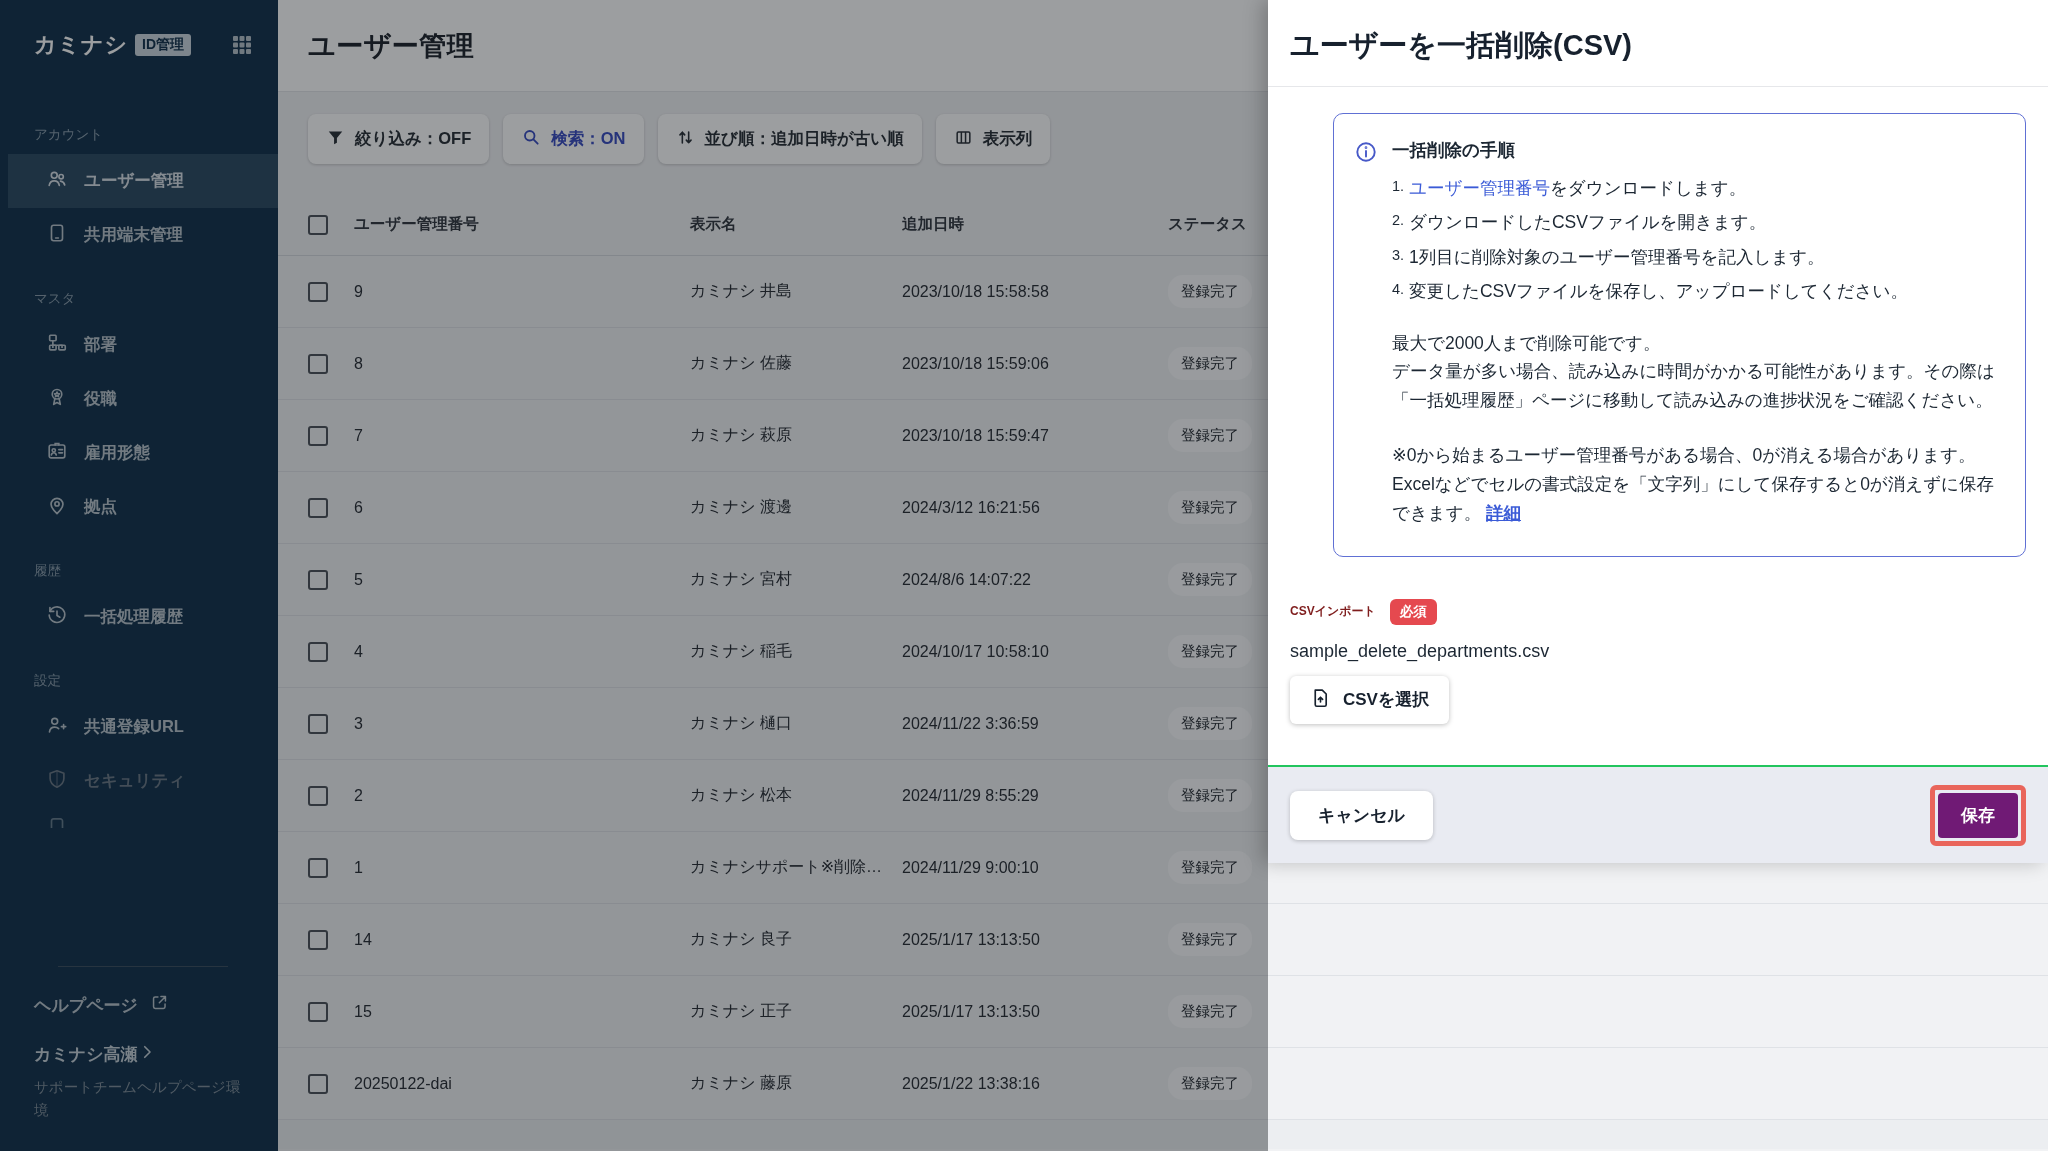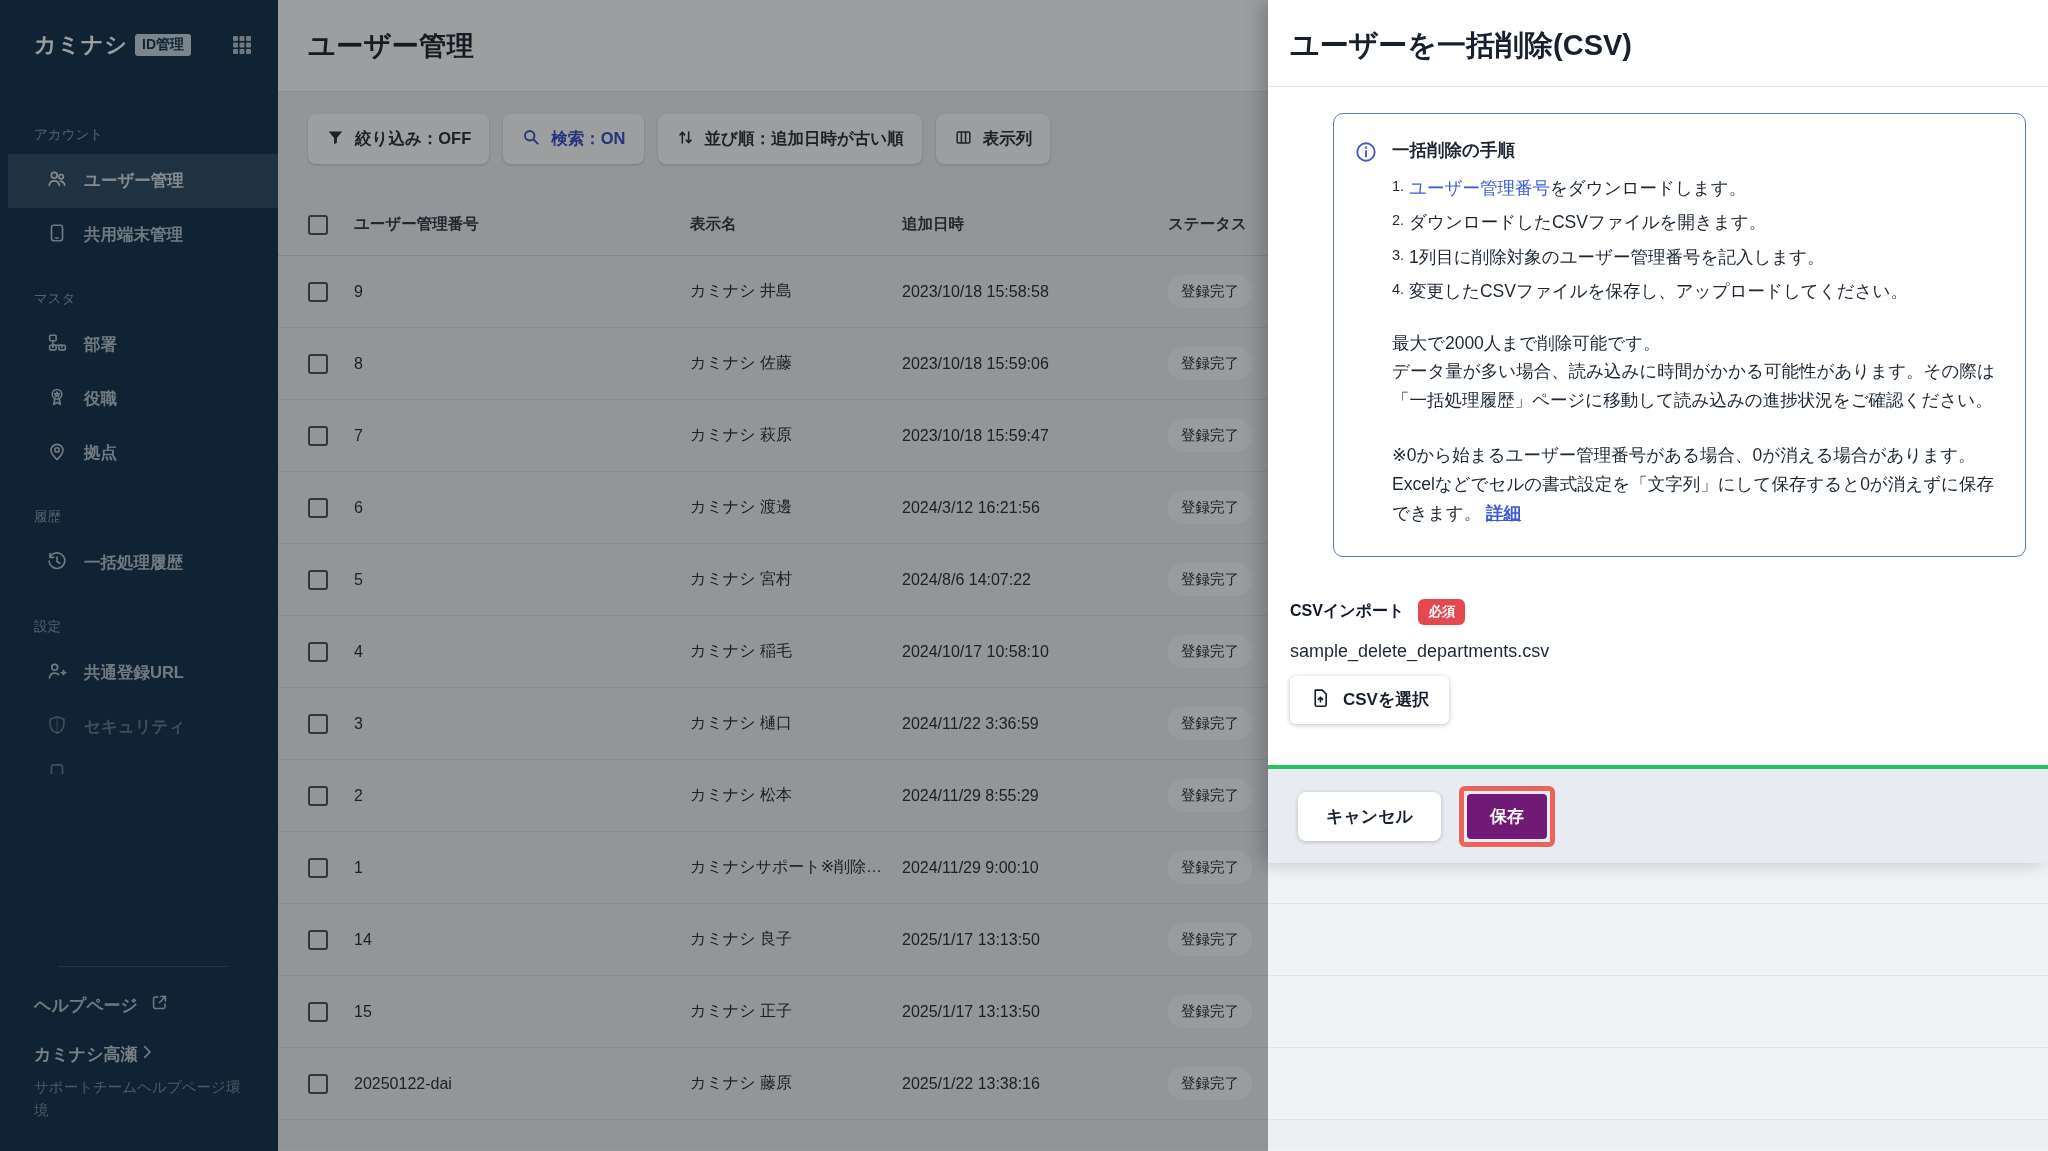--- a/index.html
+++ b/index.html
@@ -173,6 +173,16 @@
       </div>
       <div class="nav-item">
         <span>
+          <svg width="22" height="22" viewBox="0 0 24 24" fill="none" stroke="currentColor" stroke-width="1.8" stroke-linecap="round">
+            <rect x="3.5" y="5.5" width="17" height="14" rx="2"></rect>
+              <path d="M10 5.5V3.8h4v1.7"></path>
+            <circle cx="8.5" cy="11.3" r="1.8"></circle>
+              <path d="M5.8 16.3c.4-1.6 1.4-2.4 2.7-2.4s2.3.8 2.7 2.4M14 10.5h4M14 14h4"></path>
+          </svg></span>
+        <span>雇用形態</span>
+      </div>
+      <div class="nav-item">
+        <span>
           <svg width="22" height="22" viewBox="0 0 24 24" fill="none" stroke="currentColor" stroke-width="1.8" stroke-linejoin="round">
             <path d="M12 21.5c-4-3.9-6.5-7.2-6.5-10.3a6.5 6.5 0 1 1 13 0c0 3.1-2.5 6.4-6.5 10.3z"></path>
             <circle cx="12" cy="10.8" r="2.3"></circle>

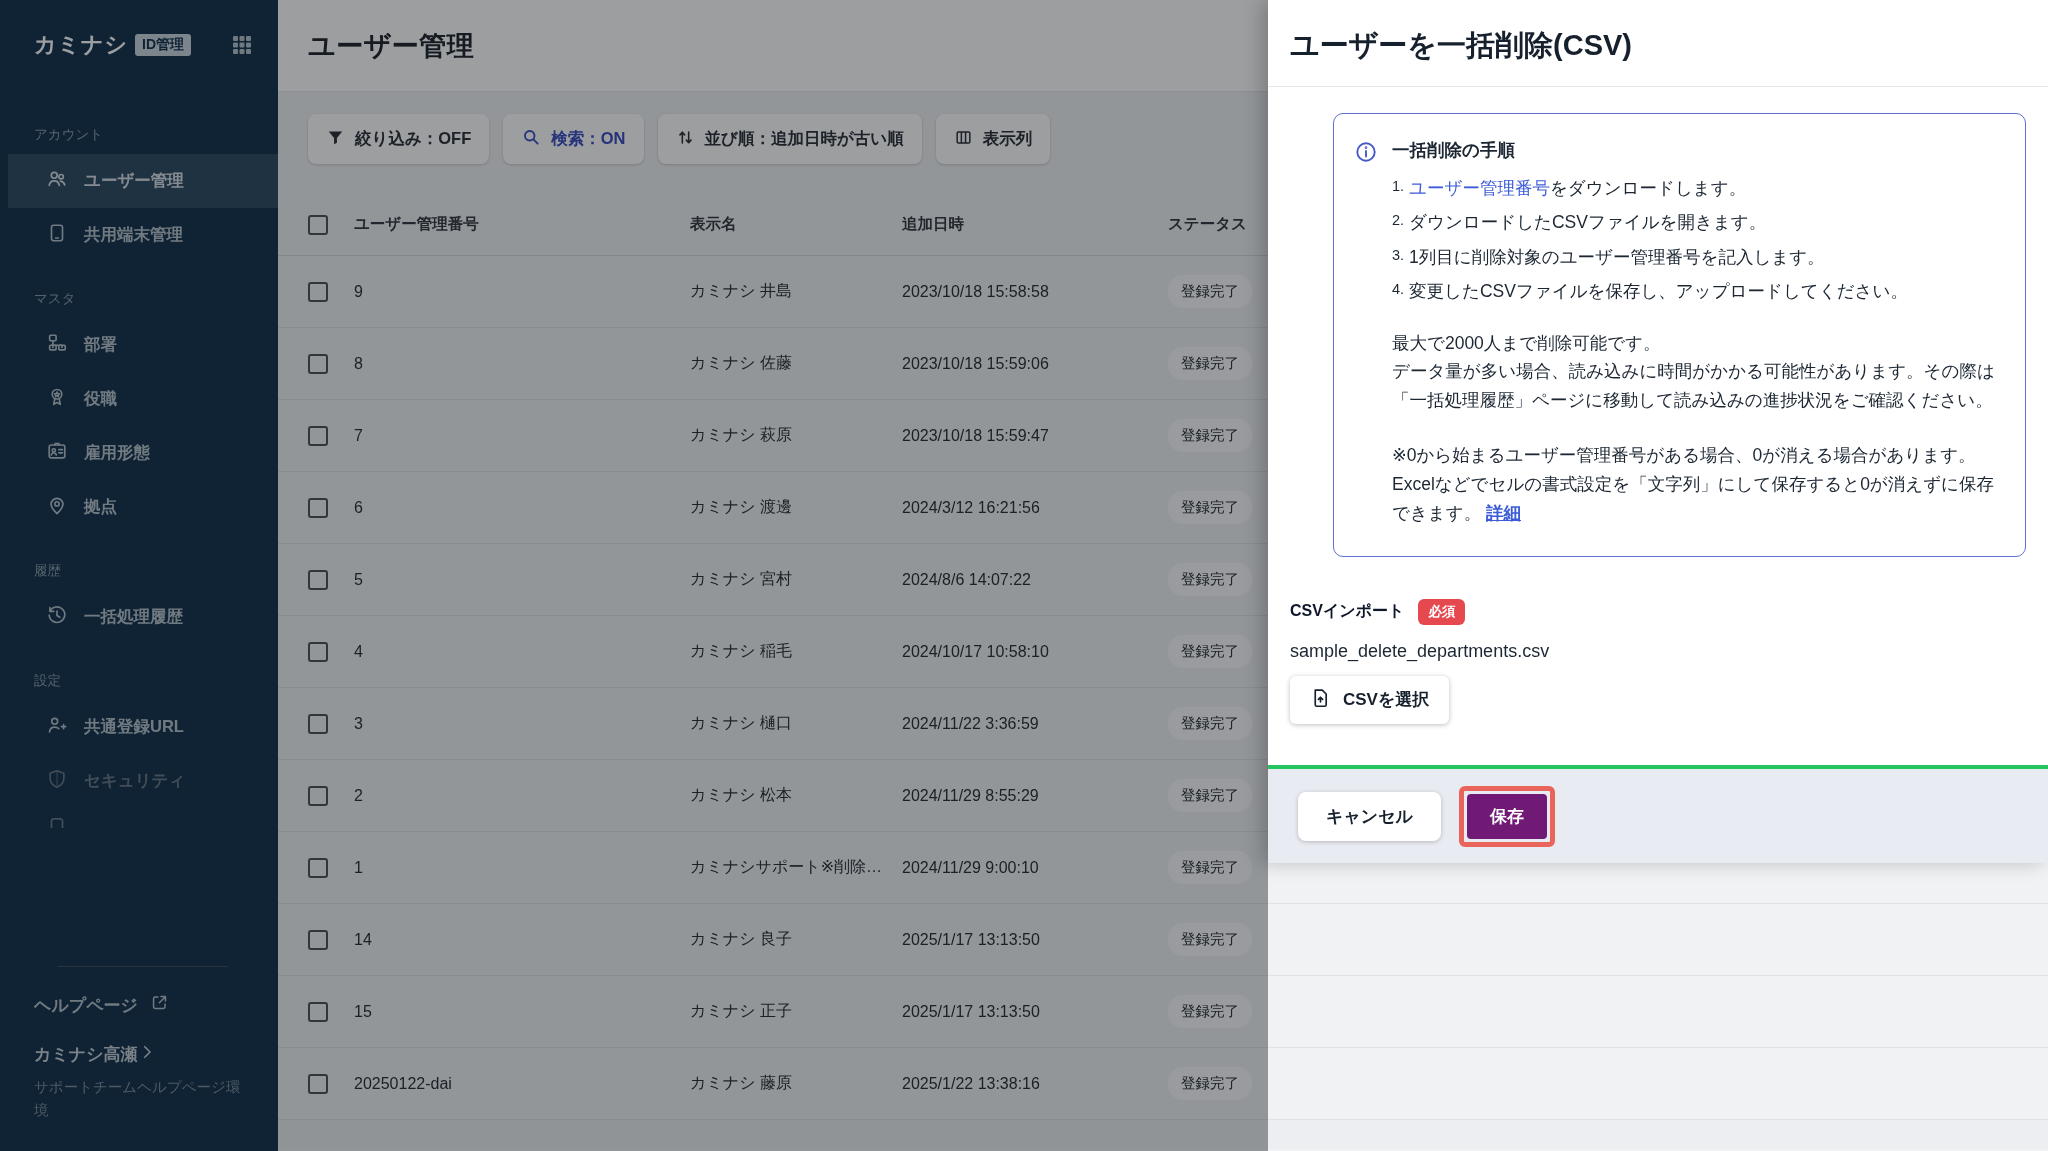--- a/index.html
+++ b/index.html
@@ -87,7 +87,7 @@
   a.link.ul { text-decoration:underline; font-weight:bold; }
 
   .csv-row { display:flex; align-items:center; gap:14px; margin-top:42px; }
-  .csv-label { font-size:16px; font-weight:bold; color:#0f172a; }
+  .csv-label { font-size:12px; font-weight:bold; color:#7f1d1d; }
   .req-badge { background:#e5494f; color:#ffffff; font-size:13.5px; font-weight:bold;
     border-radius:6px; padding:4px 10px; }
   .csv-filename { font-size:18px; color:#1c2733; margin-top:16px; }

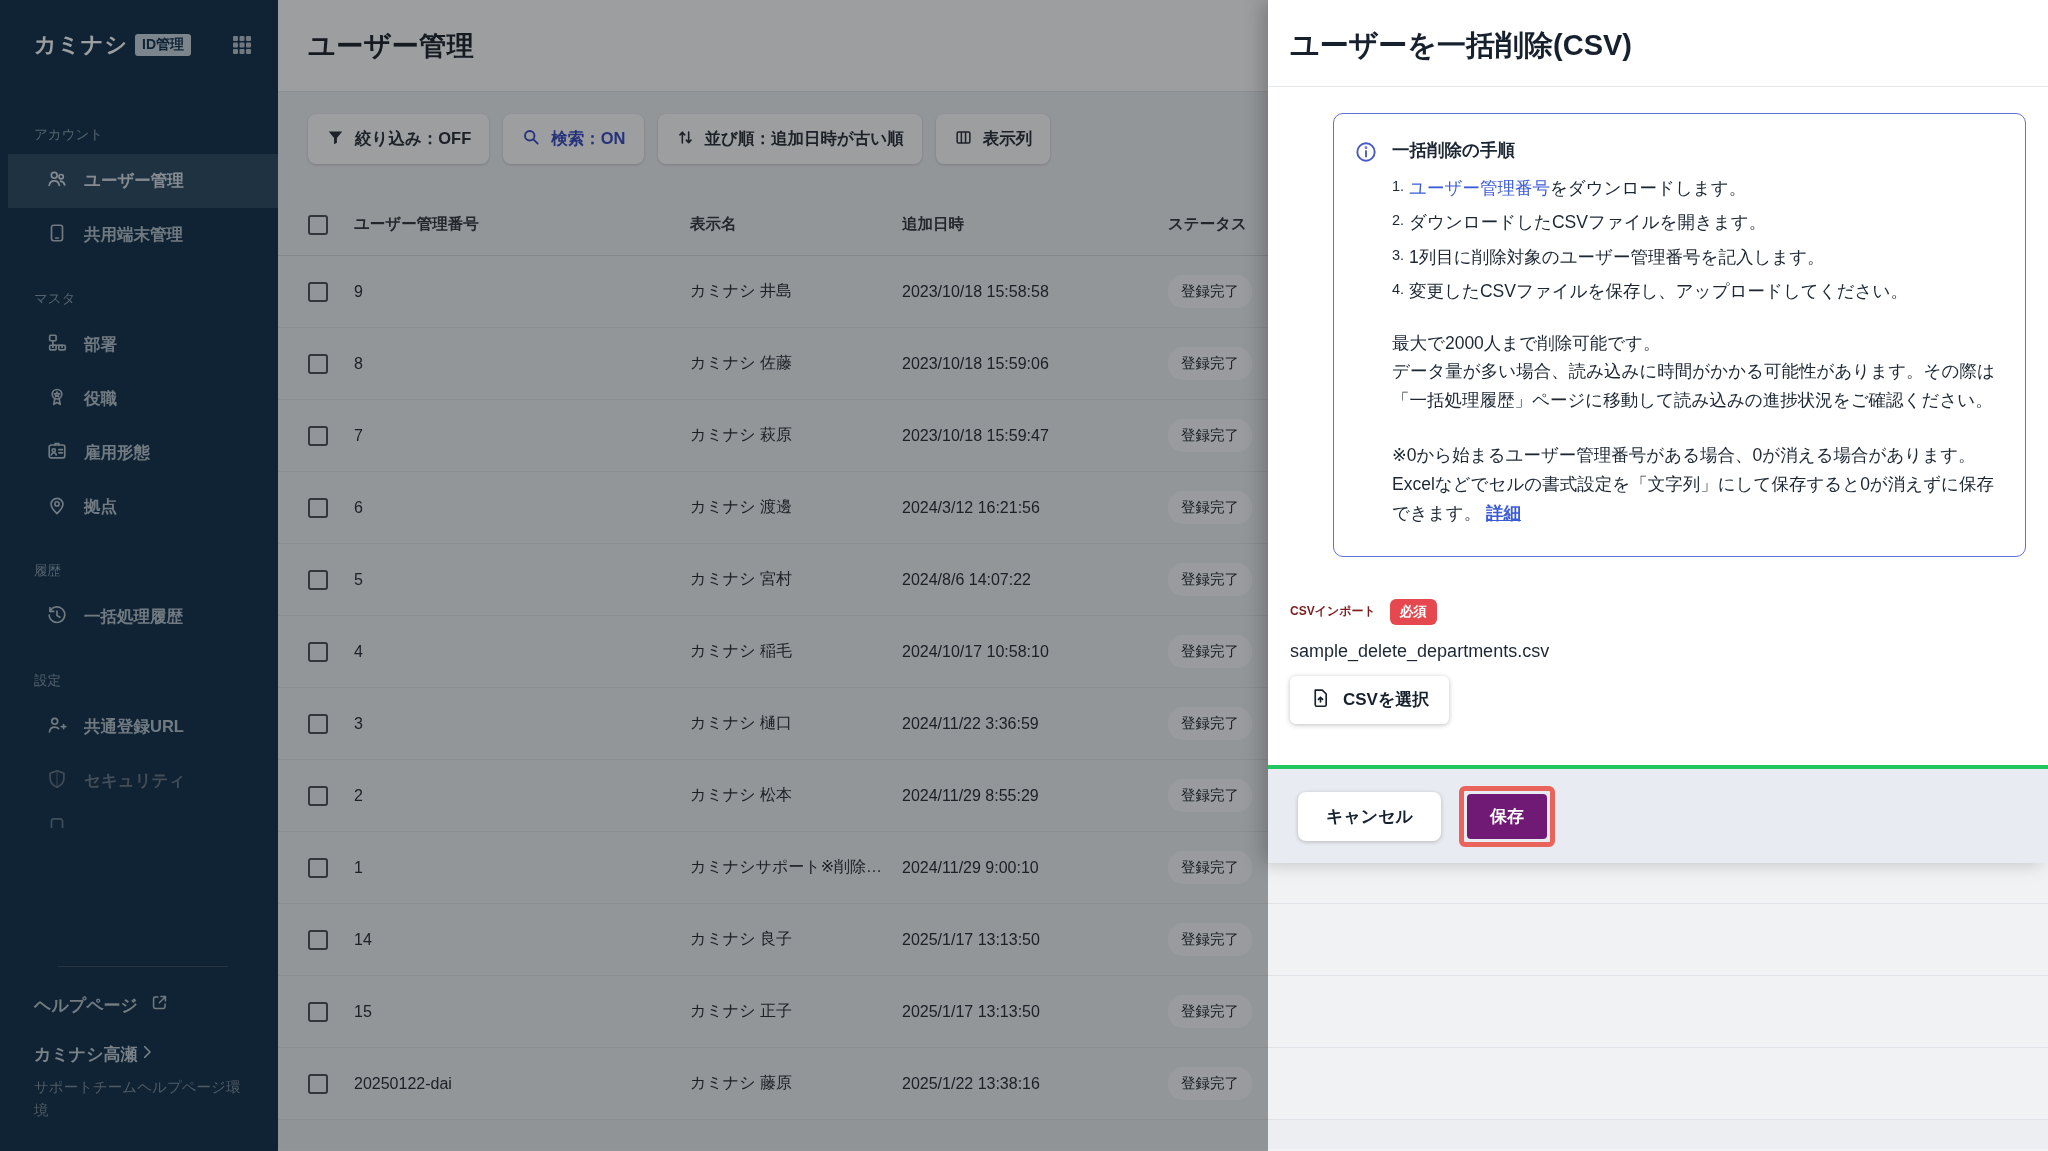--- a/index.html
+++ b/index.html
@@ -96,8 +96,8 @@
     font-size:17px; font-weight:600; color:#17212e; cursor:pointer;
     font-family:"Liberation Sans","DejaVu Sans",sans-serif; }
 
-  .drawer-footer { flex:0 0 98px; background:#e9ebf2; border-top:4px solid #22c55e;
-    display:flex; align-items:center; justify-content:flex-start; gap:18px; padding:0 30px; }
+  .drawer-footer { flex:0 0 98px; background:#e9ebf2; border-top:2px solid #22c55e;
+    display:flex; align-items:center; justify-content:space-between; gap:18px; padding:0 22px; }
   .cancel-btn { background:#ffffff; border:none; border-radius:8px; padding:13px 28px;
     font-size:17px; font-weight:600; color:#17212e; box-shadow:0 1px 4px rgba(0,0,0,.22);
     cursor:pointer; font-family:"Liberation Sans","DejaVu Sans",sans-serif; }

